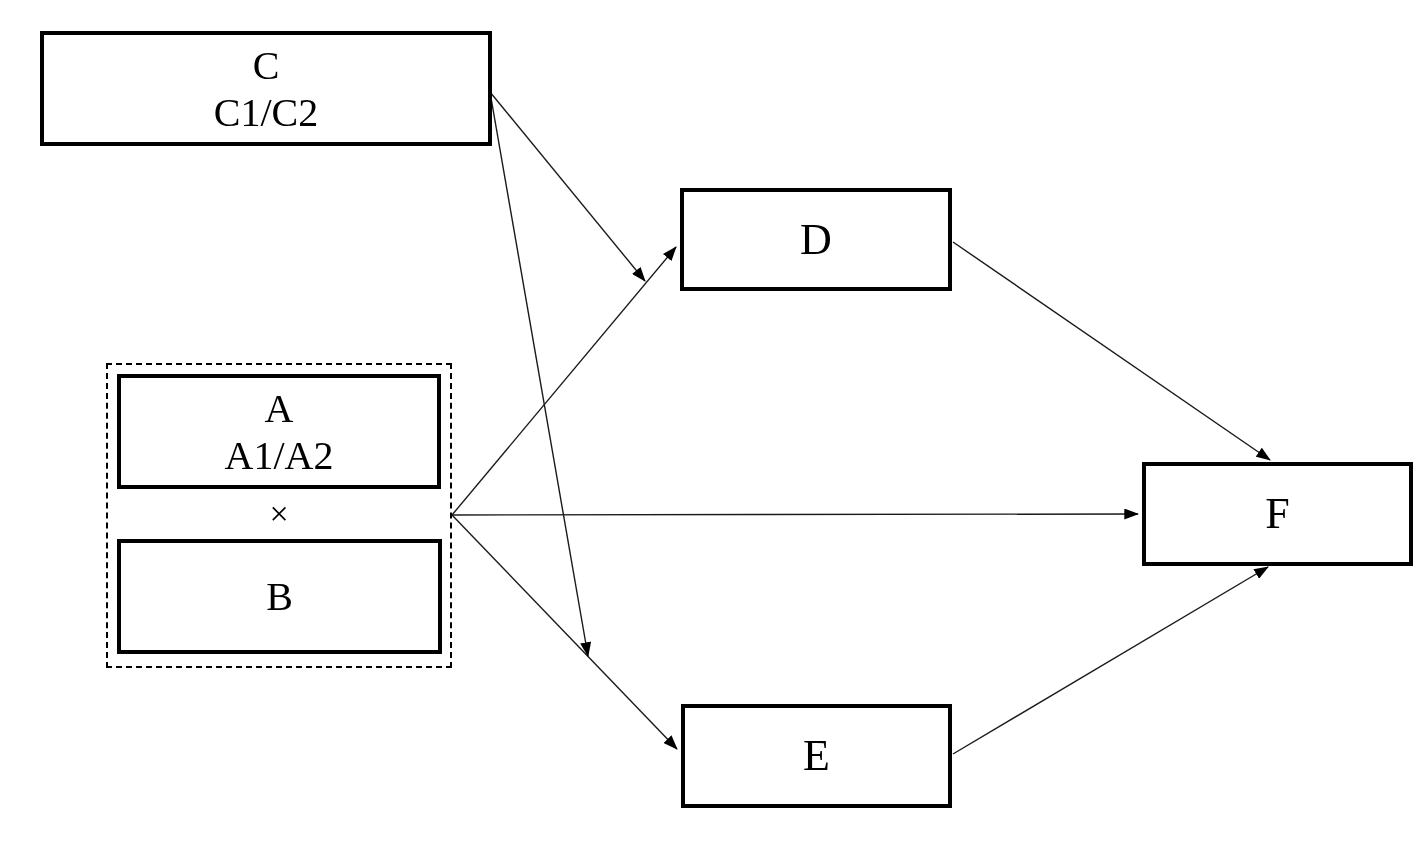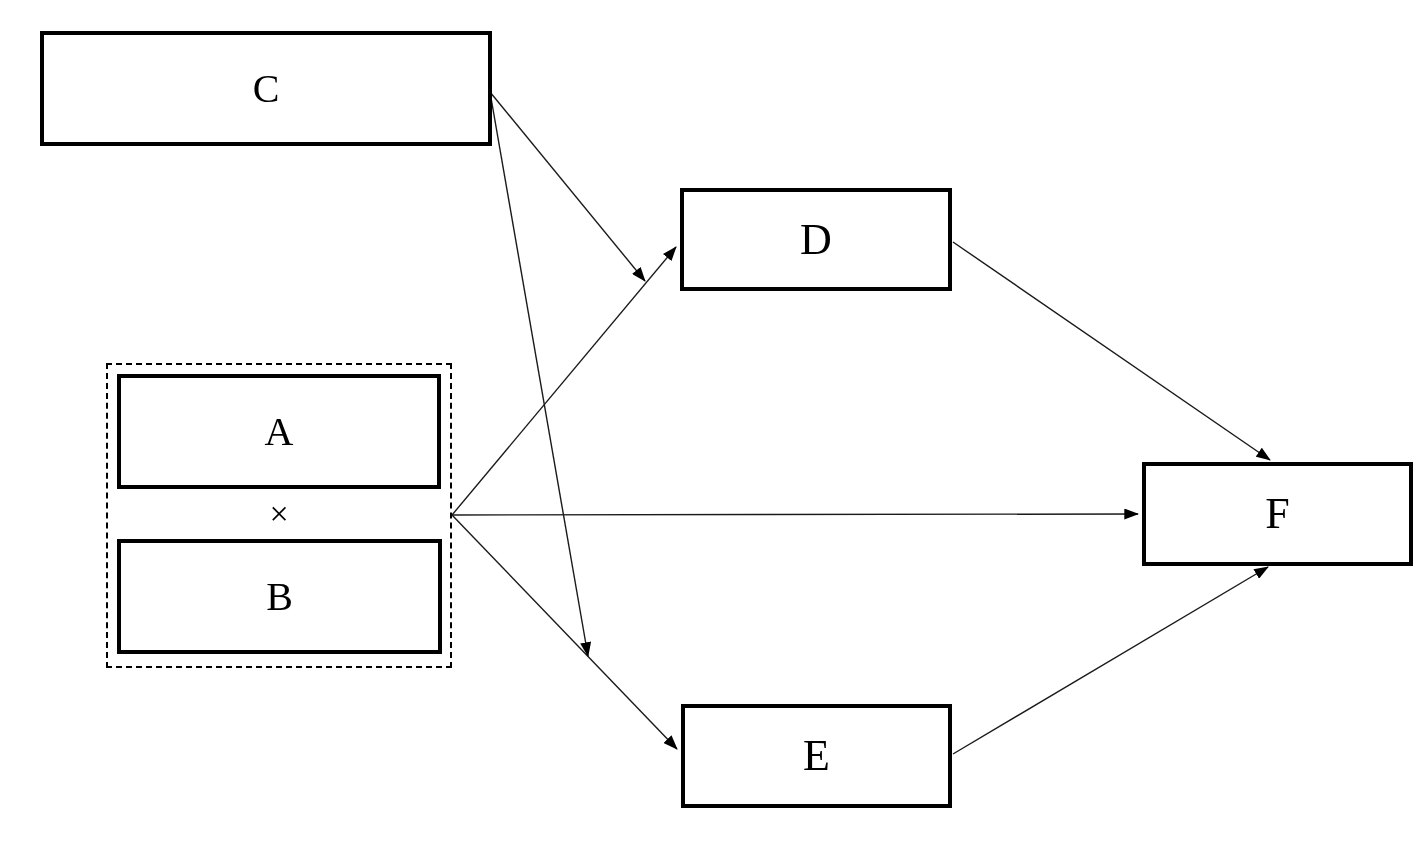--- a/index.html
+++ b/index.html
@@ -96,6 +96,7 @@
 
   <div class="box" id="box-c">
     <div class="line">C</div>
+    <div class="line">C1/C2</div>
   </div>
 
   <div class="box" id="box-a">

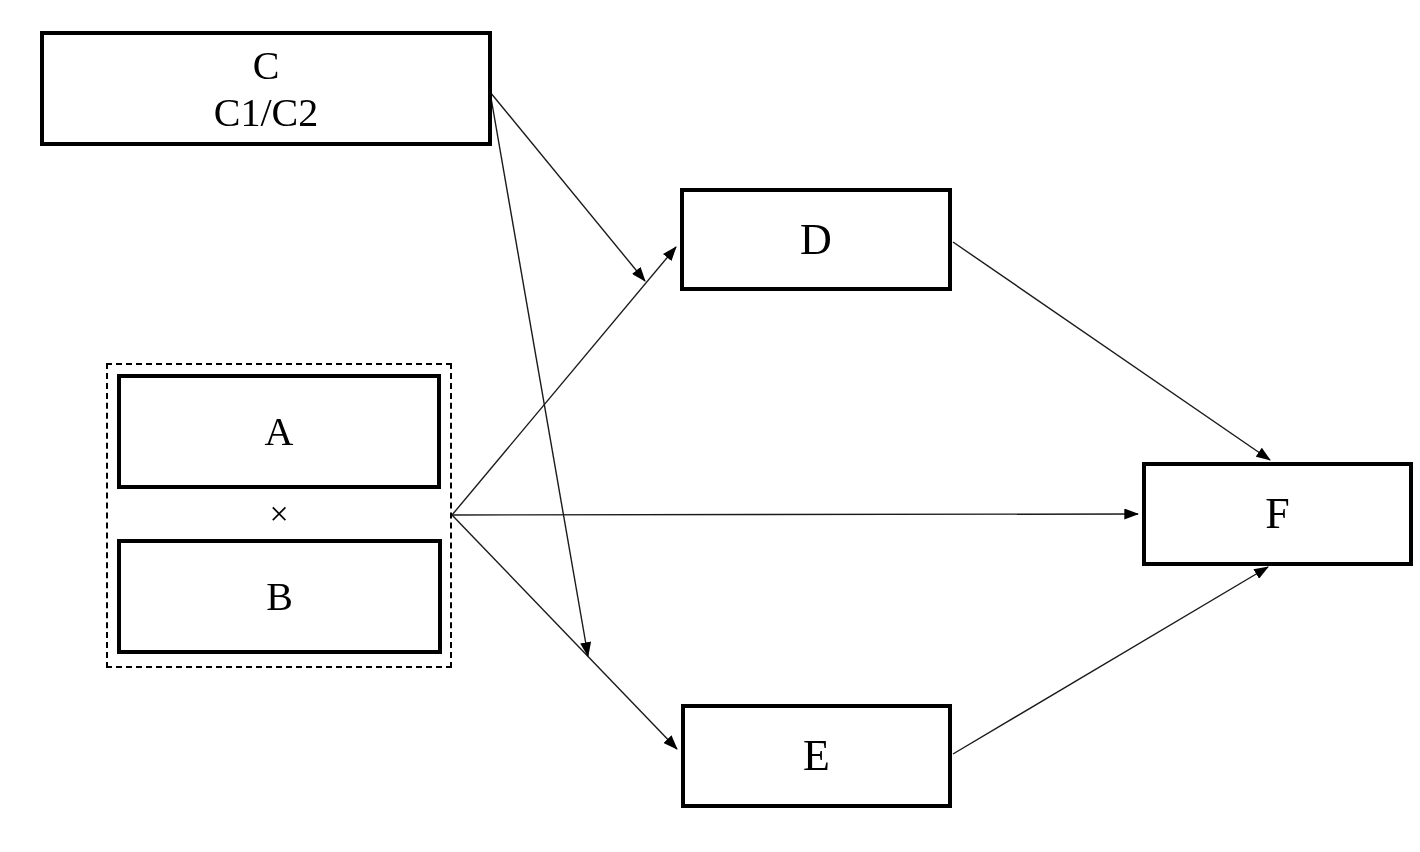--- a/index.html
+++ b/index.html
@@ -101,6 +101,7 @@
 
   <div class="box" id="box-a">
     <div class="line">A</div>
+    <div class="line">A1/A2</div>
   </div>
 
   <div id="op">×</div>

